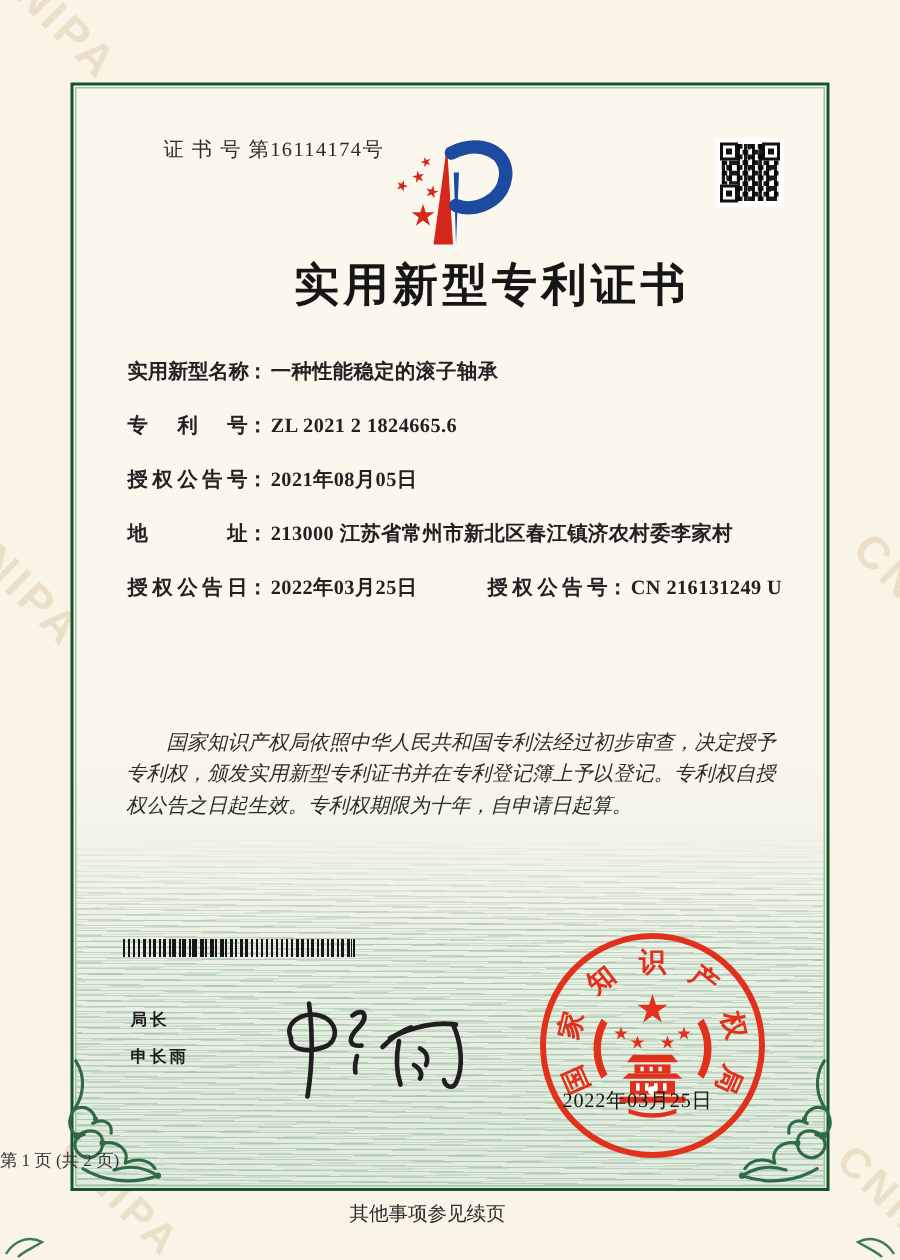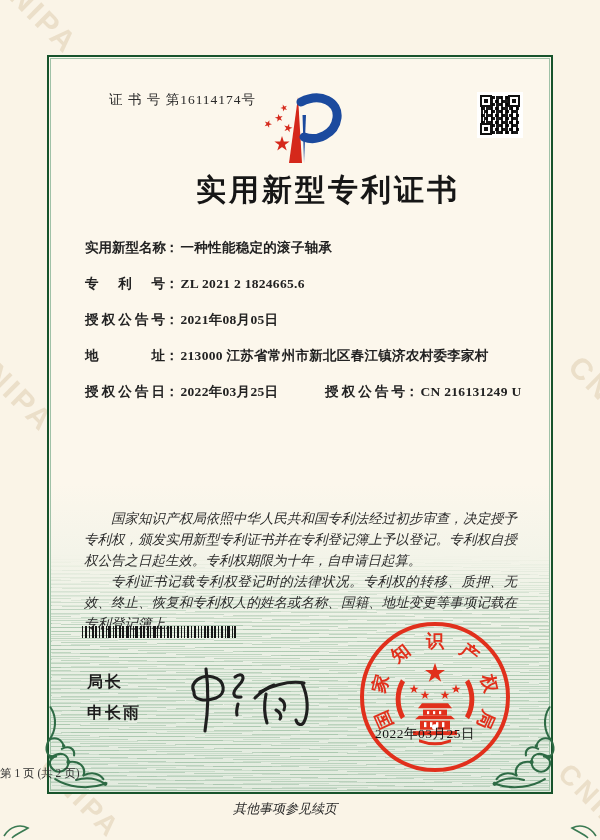--- a/index.html
+++ b/index.html
@@ -58,7 +58,7 @@
 
   
   .body-text{position:absolute;left:84px;top:484px;width:433px;font-size:13.5px;line-height:21px;
-             color:#2b2b2b;text-align:justify;font-style:italic;z-index:4;margin-top:24px;}
+             color:#2b2b2b;text-align:justify;font-style:italic;z-index:4;}
   .body-text p{margin:0;text-indent:2em;}
 
   

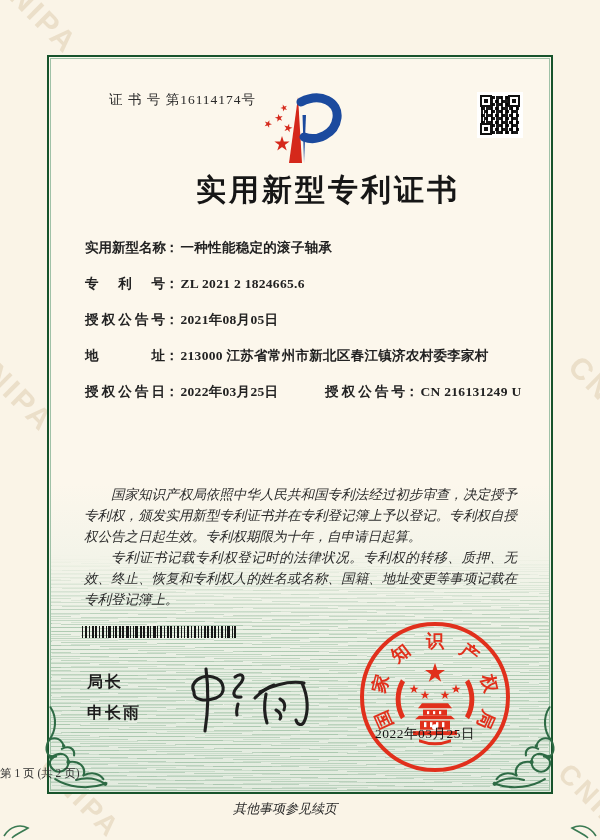--- a/index.html
+++ b/index.html
@@ -196,7 +196,6 @@
 
   <div class="body-text">
     <p>国家知识产权局依照中华人民共和国专利法经过初步审查，决定授予专利权，颁发实用新型专利证书并在专利登记簿上予以登记。专利权自授权公告之日起生效。专利权期限为十年，自申请日起算。</p>
-    <p>专利证书记载专利权登记时的法律状况。专利权的转移、质押、无效、终止、恢复和专利权人的姓名或名称、国籍、地址变更等事项记载在专利登记簿上。</p>
   </div>
 
   <div class="barcode"></div>

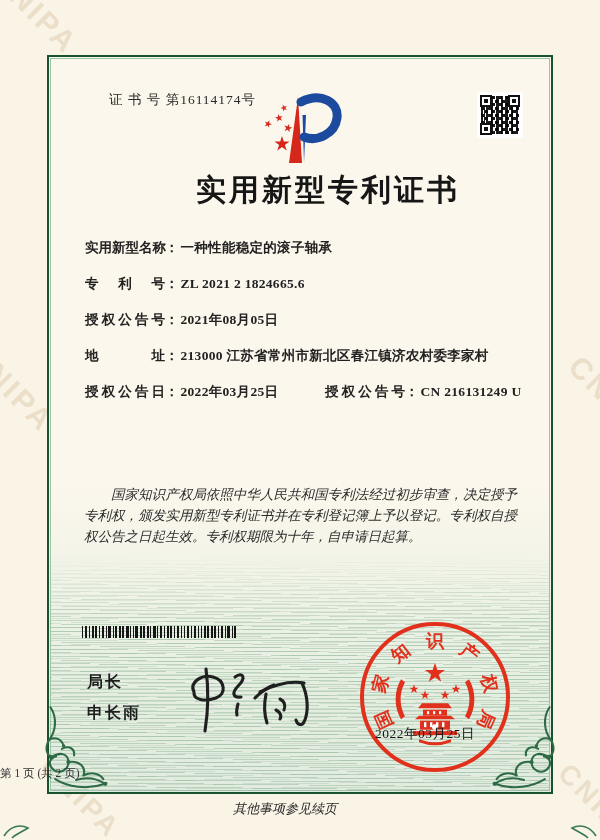--- a/index.html
+++ b/index.html
@@ -65,7 +65,7 @@
   .barcode{position:absolute;left:82px;top:626px;width:156px;height:12px;z-index:4;
      background:repeating-linear-gradient(90deg,#161616 0 1.4px,rgba(0,0,0,0) 1.4px 3.4px),
                 repeating-linear-gradient(90deg,#161616 0 1px,rgba(0,0,0,0) 1px 6.6px);}
-  .issuer{position:absolute;left:87px;top:672px;z-index:4;font-size:16px;font-weight:700;color:#1d1d1d;}
+  .issuer{position:absolute;left:87px;top:672px;z-index:4;font-size:11px;font-weight:700;color:#1d1d1d;}
   .issuer div{margin-bottom:10px;letter-spacing:2px;}
   .signature{position:absolute;left:172px;top:652px;width:150px;height:95px;z-index:5;}
 

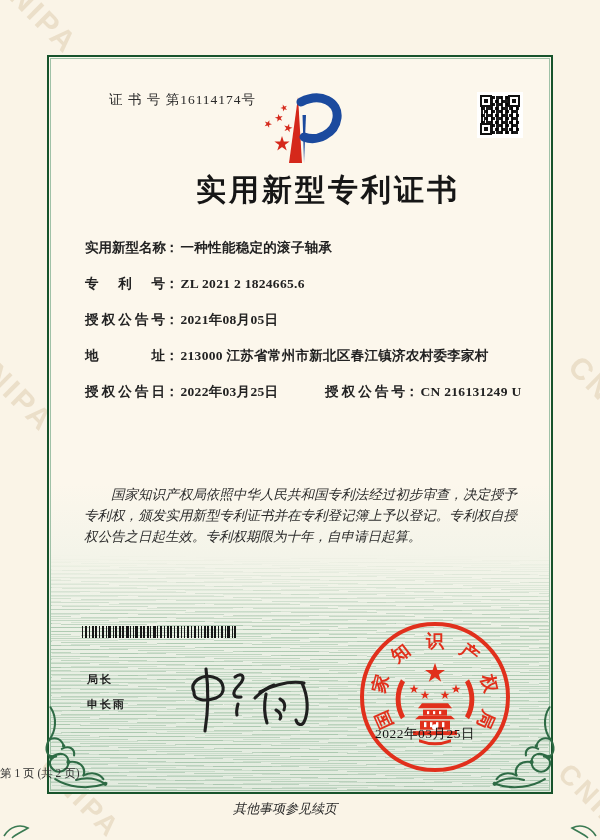--- a/index.html
+++ b/index.html
@@ -77,7 +77,7 @@
   .seal-date{position:absolute;left:375px;top:725px;font-size:13.5px;color:#161616;letter-spacing:0.5px;z-index:6;}
 
   .page-footer{position:absolute;left:0;width:570px;top:766px;text-align:left;font-size:11.5px;color:#333;z-index:4;}
-  .note{position:absolute;left:0;width:570px;top:800px;text-align:center;font-size:13px;font-style:italic;color:#2b2b2b;z-index:4;}
+  .note{position:absolute;left:0;width:570px;top:800px;text-align:center;font-size:13px;color:#2b2b2b;z-index:4;}
 </style>
 </head>
 <body>

